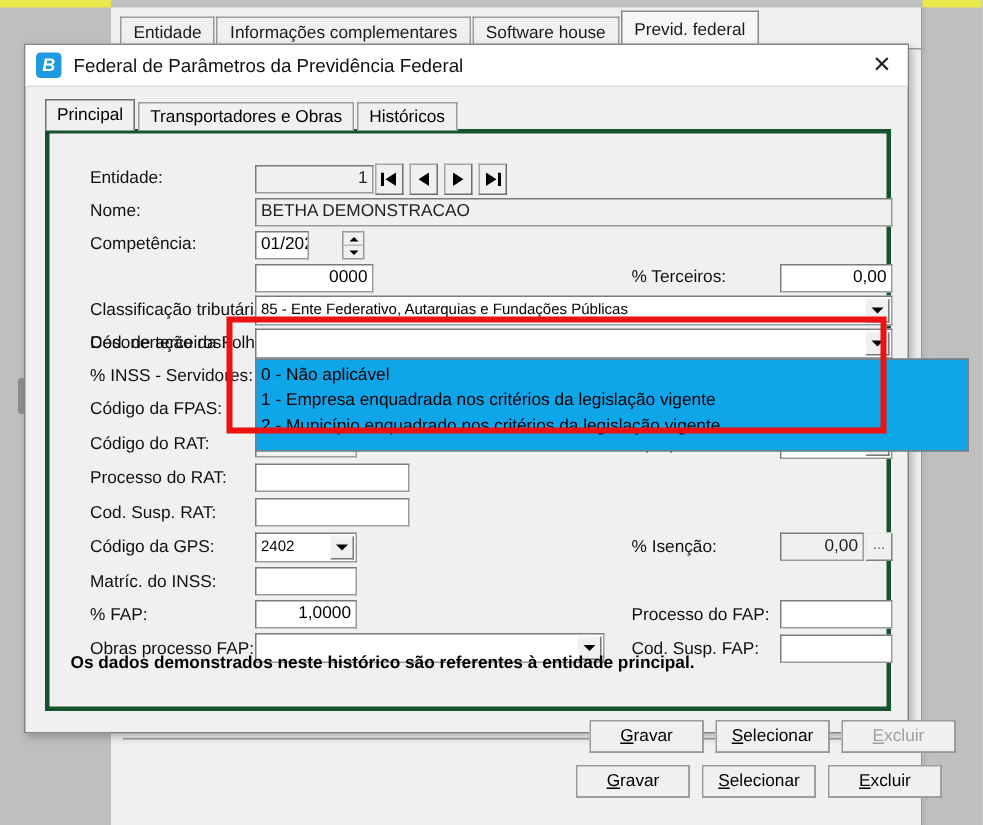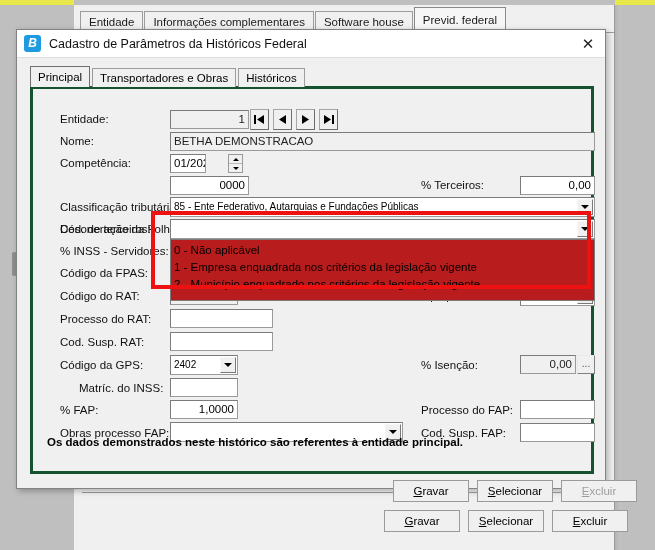--- a/index.html
+++ b/index.html
@@ -371,7 +371,7 @@
 
     <div id="titlebar">
       <div id="app-logo">B</div>
-      <div id="dialog-title">Cadastro de Parâmetros da Históricos Federal</div>
+      <div id="dialog-title">Federal de Parâmetros da Previdência Federal</div>
       <div id="close-btn">✕</div>
     </div>
 

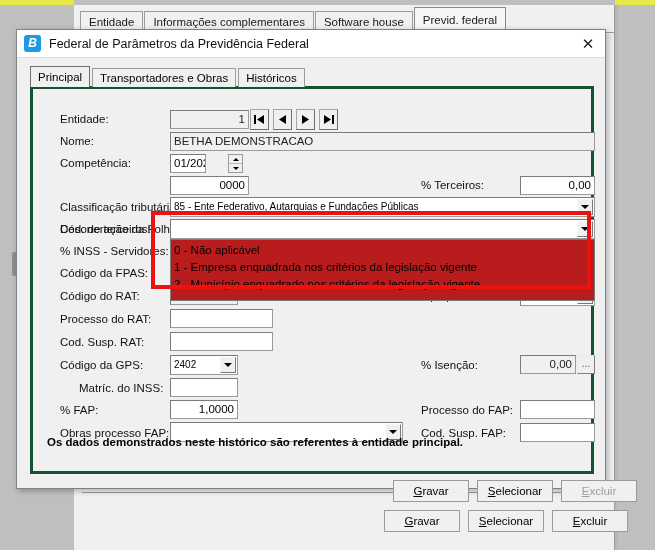--- a/index.html
+++ b/index.html
@@ -273,8 +273,8 @@
   #dd-list {
     position: absolute;
     left: 137px; top: 21px;
-    width: 425px; height: 62px;
-    background: #b91c1c;
+    width: 476px; height: 62px;
+    background: #0ea5e9;
     border: 1px solid #7b7b7b;
     z-index: 30;
     padding: 2px 0 0 1px;

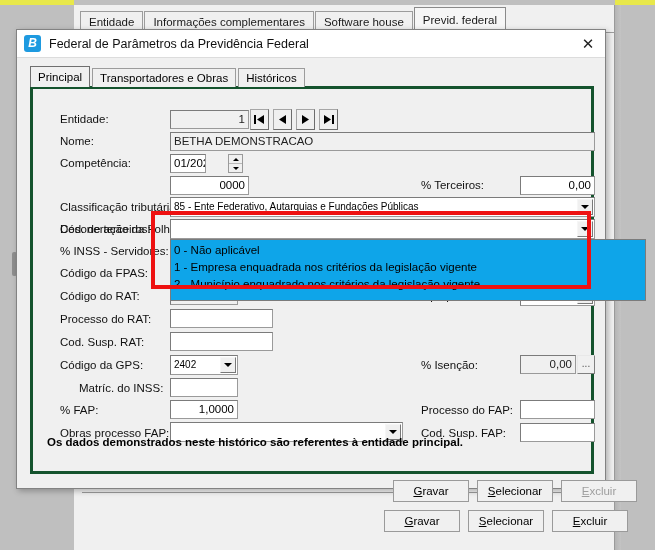--- a/index.html
+++ b/index.html
@@ -462,7 +462,7 @@
       <div class="fld readonly right" style="left:487px; top:266px; width:56px;">0,00</div>
       <div class="smallbtn" style="left:544px; top:266px;">...</div>
 
-      <div class="lbl" style="left:27px; top:289px;margin-left:19px;">Matríc. do INSS:</div>
+      <div class="lbl" style="left:27px; top:289px;">Matríc. do INSS:</div>
       <div class="fld" style="left:137px; top:289px; width:68px;"></div>
 
       <div class="lbl" style="left:27px; top:311px;">% FAP:</div>

